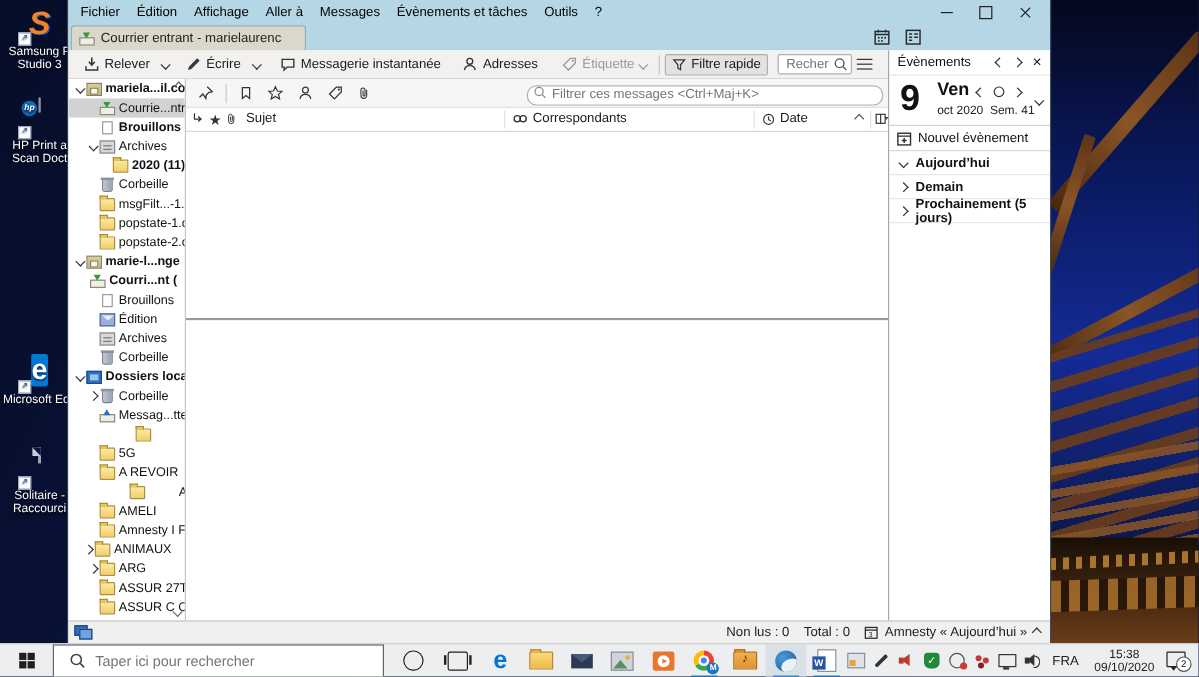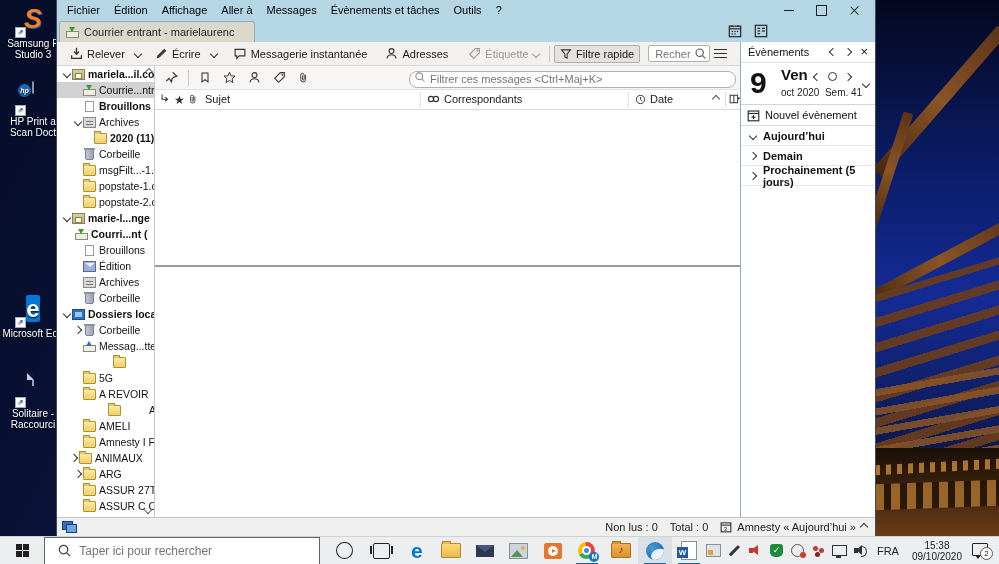--- a/index.html
+++ b/index.html
@@ -116,7 +116,7 @@
   .qfbar{position:absolute;top:66px;left:98px;width:585px;height:24px;background:#f7f6f5;
     border-bottom:1px solid #e2e1df;display:flex;align-items:center;box-sizing:border-box;}
   .qf-ic{padding:3px 6px;display:flex;align-items:center;}
-  .filterbox{position:absolute;left:254px;right:4px;height:17px;top:3px;}
+  .filterbox{position:absolute;left:284px;right:4px;height:17px;top:3px;}
   .filterbox input{width:100%;height:100%;box-sizing:border-box;border:1px solid #b3b1af;border-radius:8px;
     font-family:"Liberation Sans",sans-serif;font-size:11px;padding:0 6px 0 20px;color:#333;background:#fff;}
   .filterbox .mag{position:absolute;left:5px;top:2px;}

